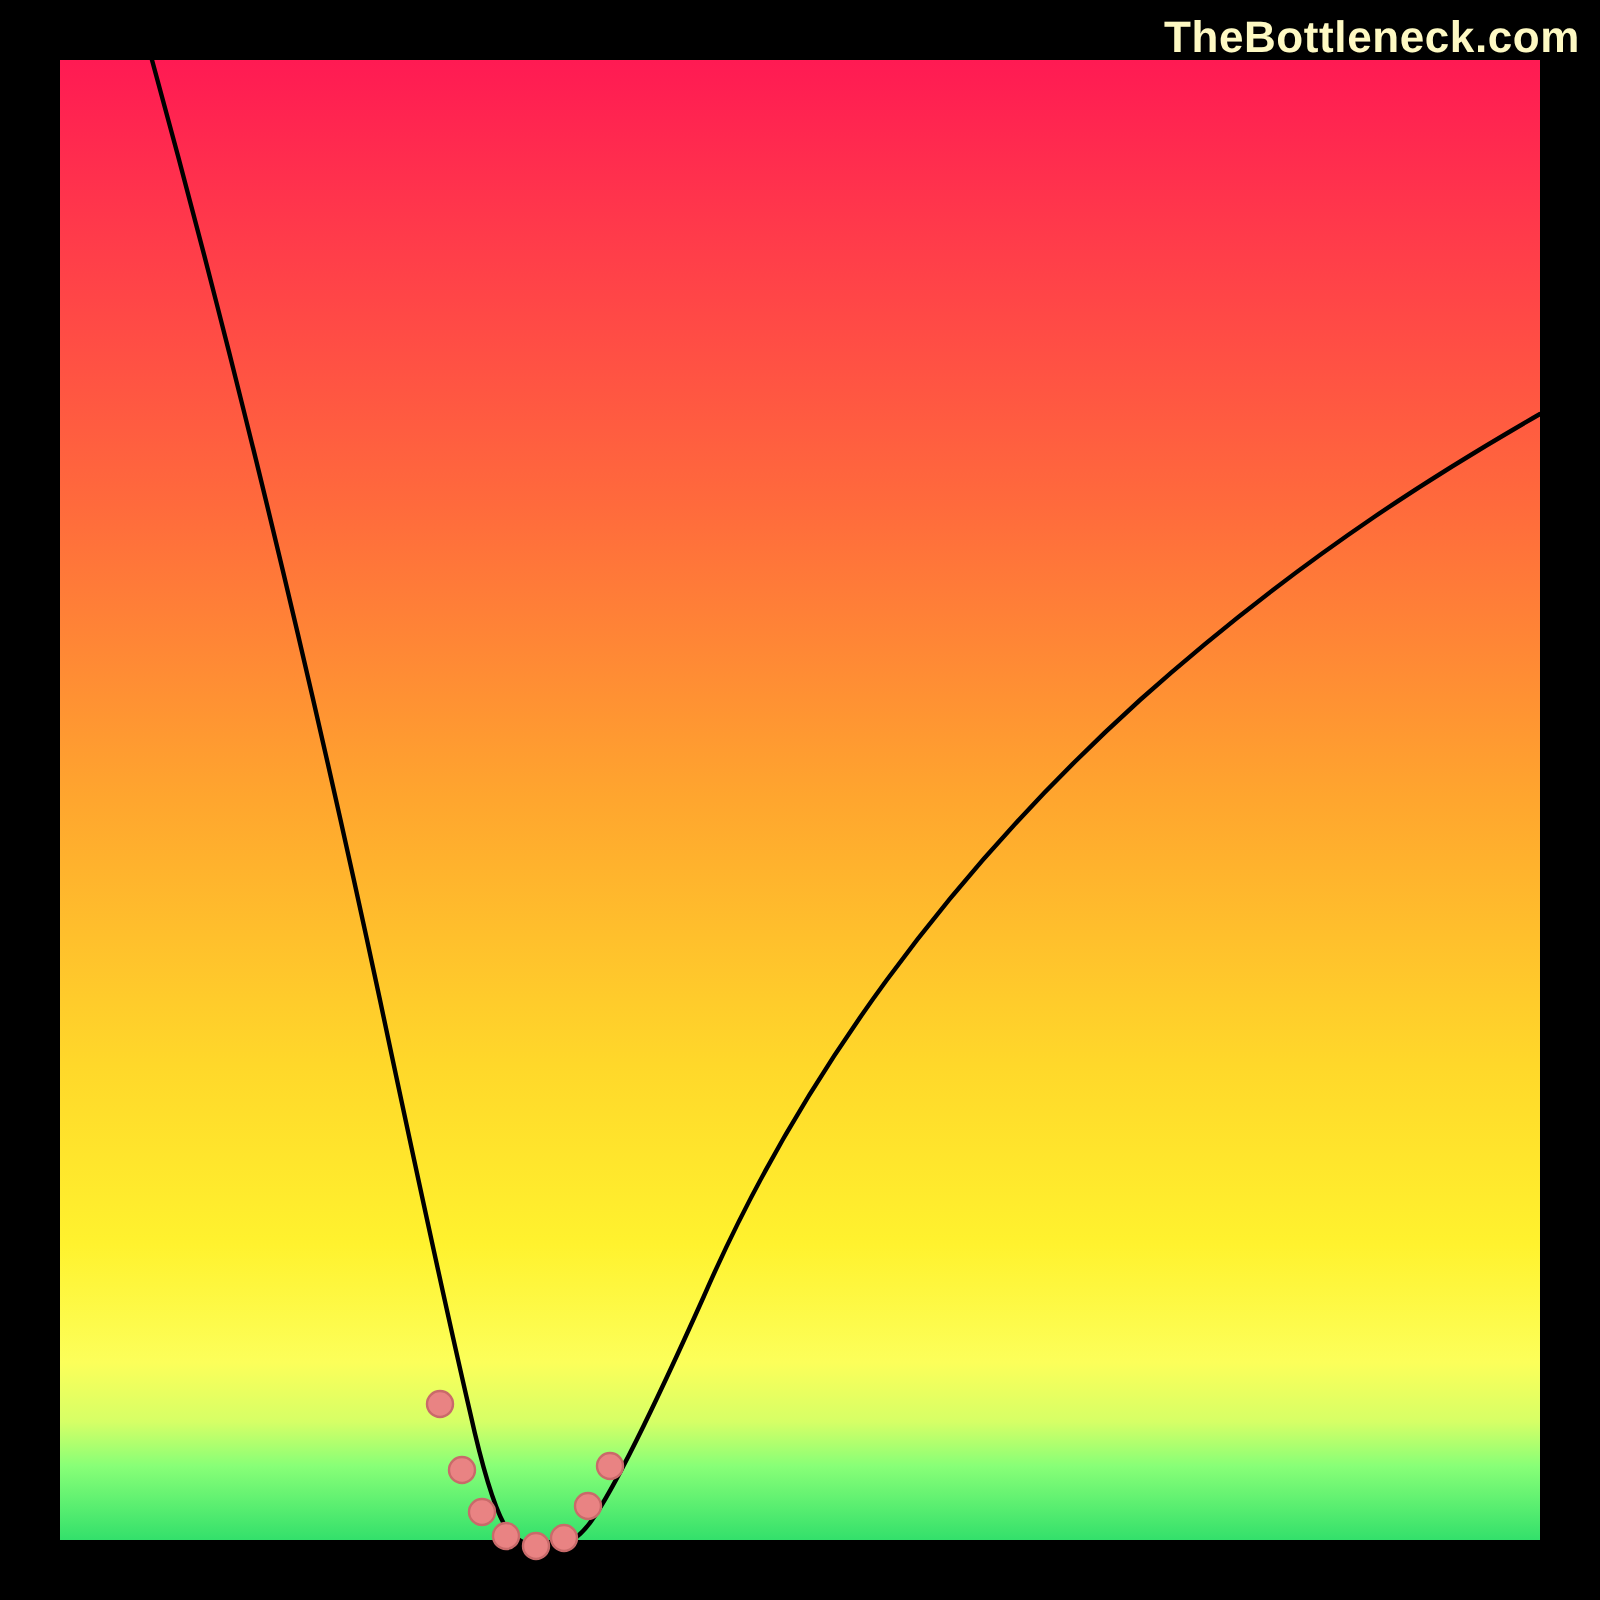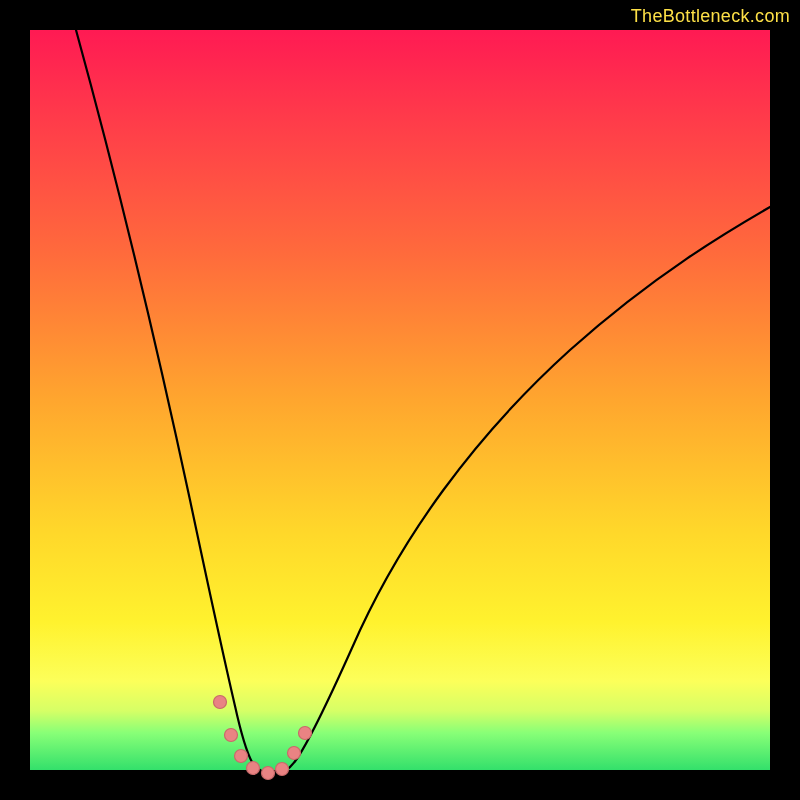--- a/index.html
+++ b/index.html
@@ -43,9 +43,9 @@
     position: absolute;
     top: 6px;
     right: 10px;
-    color: #fde047;
-    font-size: 18px;
-    font-weight: 400;
+    color: #fef9c3;
+    font-size: 22px;
+    font-weight: 700;
     letter-spacing: 0.3px;
     user-select: none;
   }

